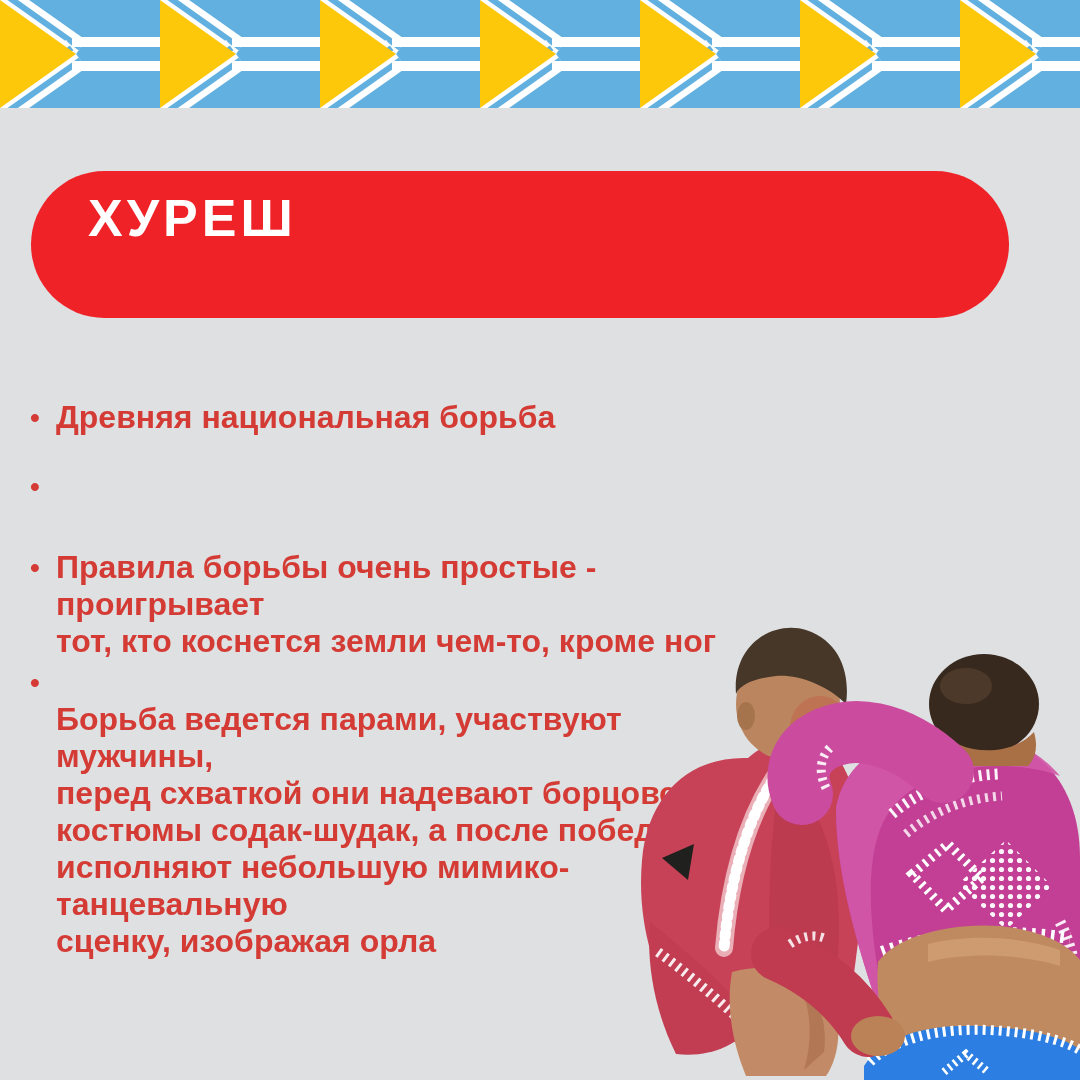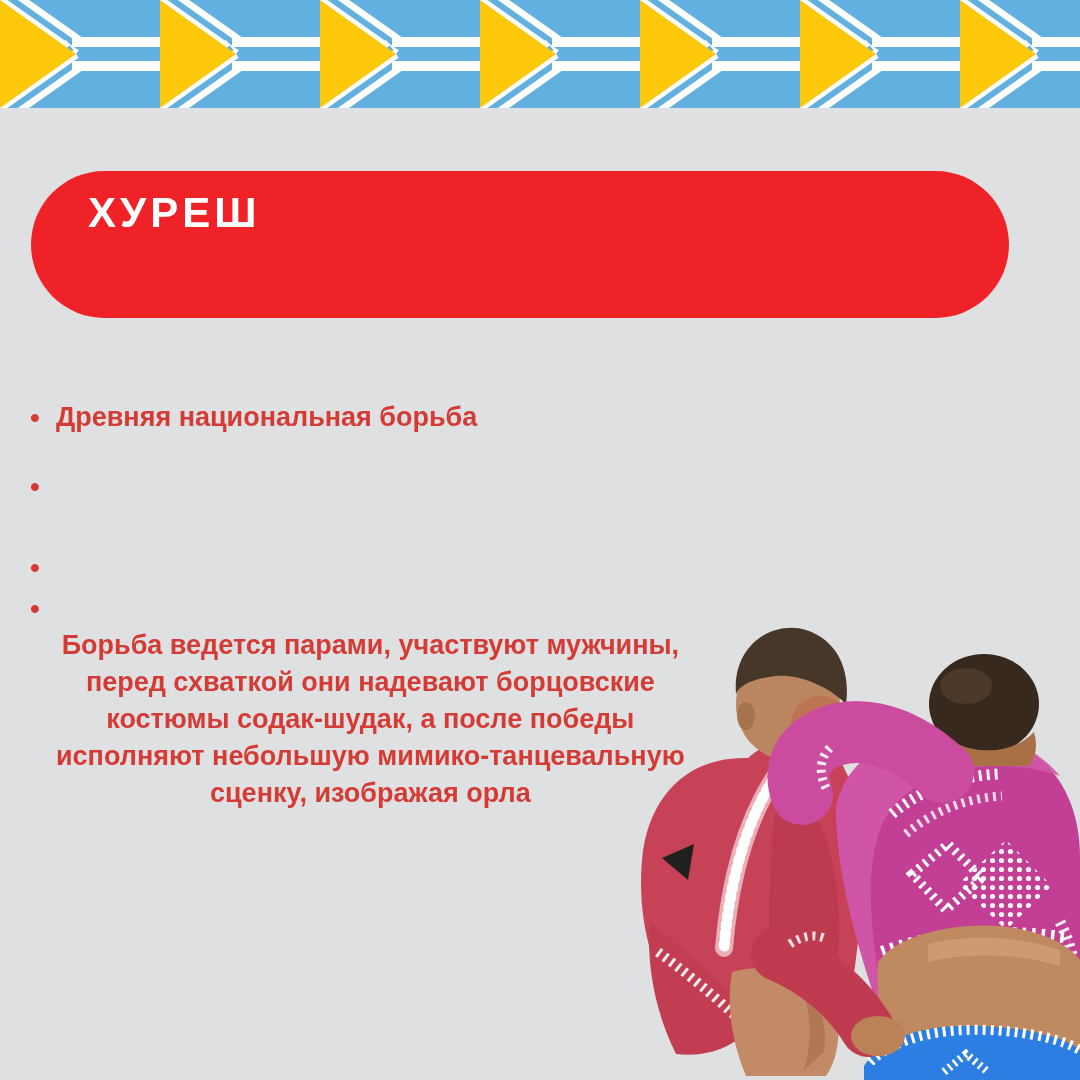--- a/index.html
+++ b/index.html
@@ -32,7 +32,7 @@
   }
   .title-pill h1{
     margin:0;
-    font-size:42px;
+    font-size:52px;
     line-height:1.0;
     font-weight:bold;
     letter-spacing:4px;

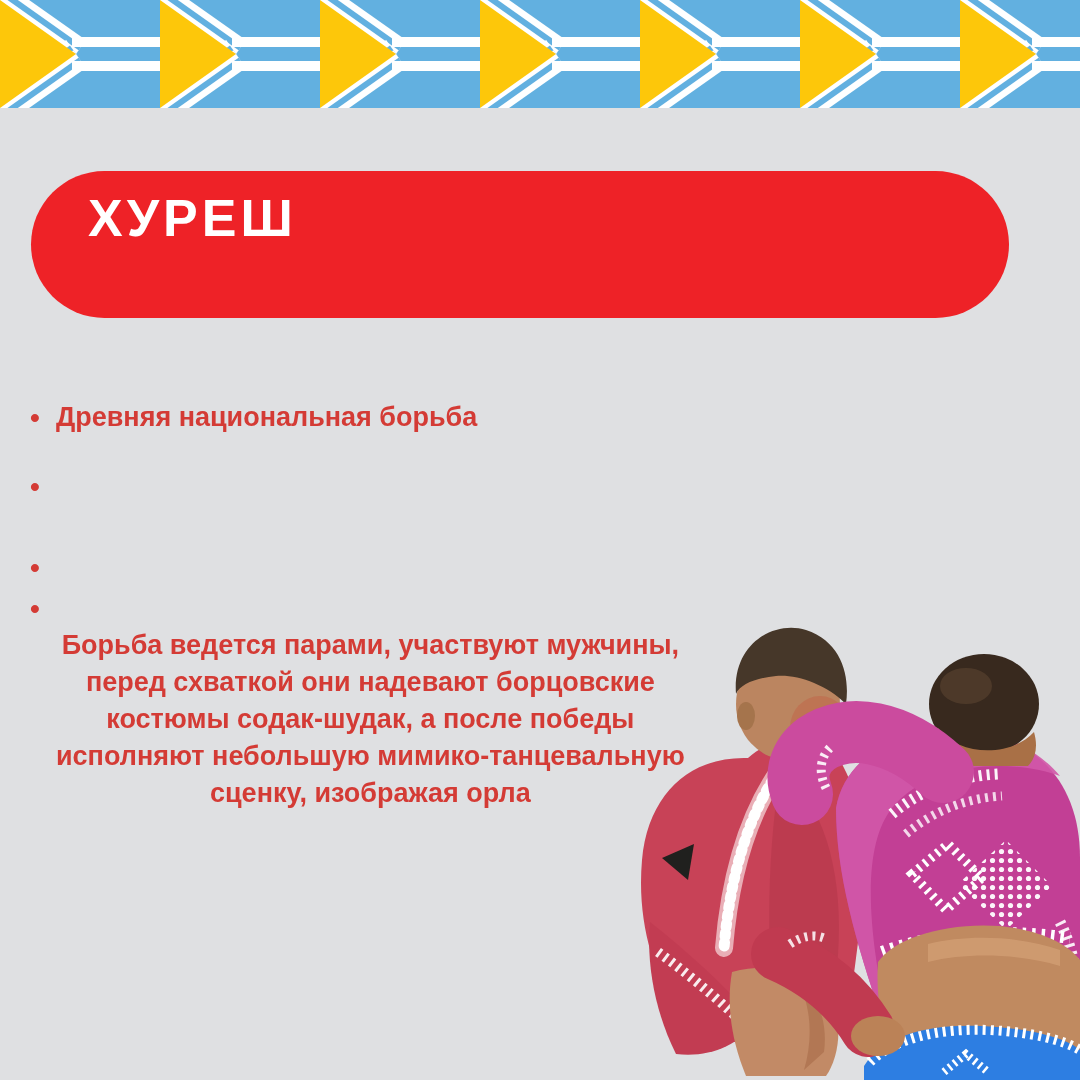--- a/index.html
+++ b/index.html
@@ -58,12 +58,11 @@
     color:#d43b35;
   }
   .bullet-text{
-    font-size:27px;
+    font-size:32px;
     line-height:37px;
     font-weight:bold;
     color:#d43b35;
     white-space:pre-line;
-    text-align:center;
   }
   .mb1{margin-bottom:32px;}
   .mb2{margin-bottom:44px;}

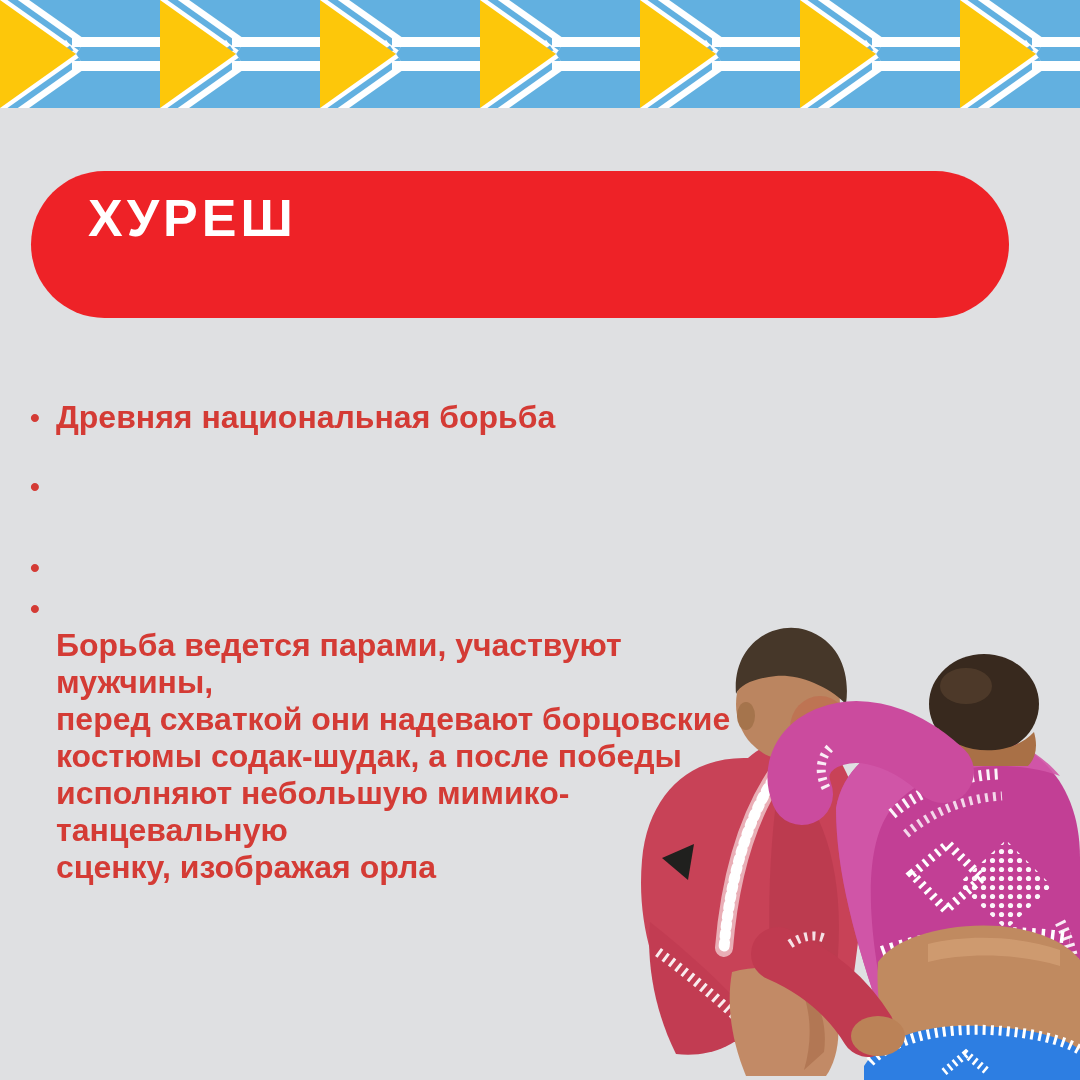--- a/index.html
+++ b/index.html
@@ -118,6 +118,8 @@
 
     <div class="bullet-row mb3">
       <span class="bullet-marker">•</span>
+      <span class="bullet-text">Правила борьбы очень простые - проигрывает
+тот, кто коснется земли чем-то, кроме ног</span>
     </div>
 
     <div class="bullet-row mb4">

